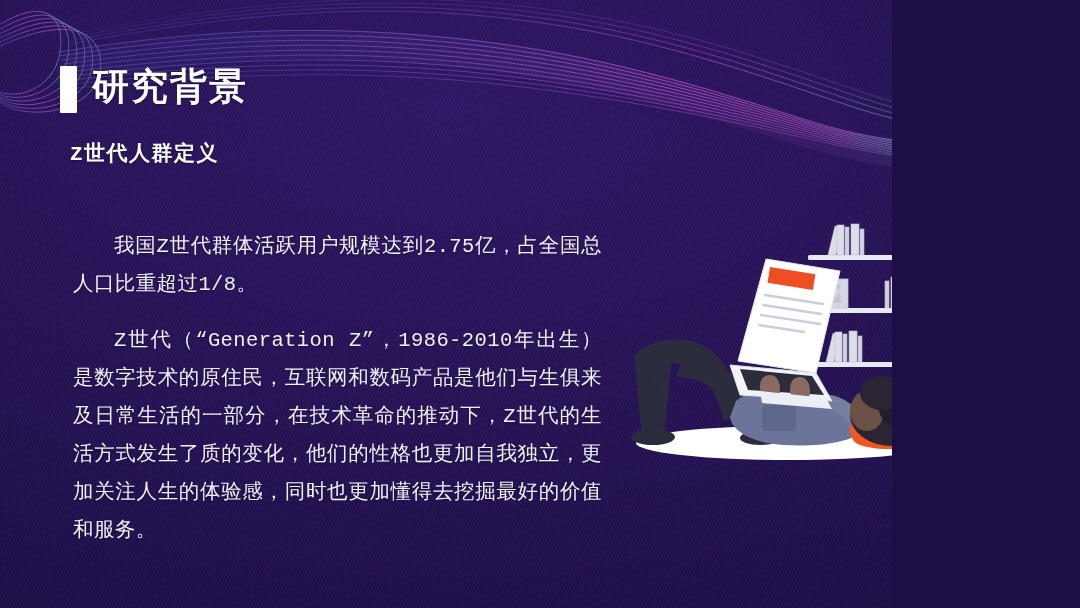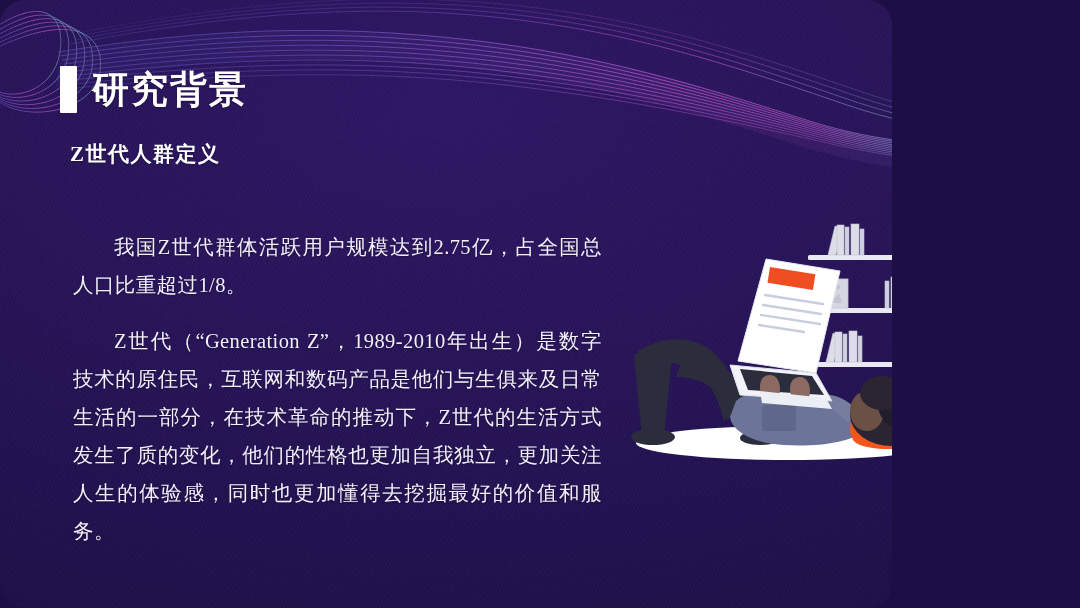--- a/index.html
+++ b/index.html
@@ -11,8 +11,7 @@
     background:
       repeating-linear-gradient(115deg, rgba(255,255,255,.022) 0px, rgba(255,255,255,.022) 1px, rgba(0,0,0,.03) 1px, rgba(0,0,0,.03) 3px),
       radial-gradient(120% 95% at 50% 18%, #2e1766 0%, #281459 45%, #221150 75%, #1e0f47 100%);
-    font-family:Liberation Serif, serif;
-    border-radius:25px;
+    font-family:Liberation Mono, monospace;
     -webkit-font-smoothing:antialiased;
   }
 

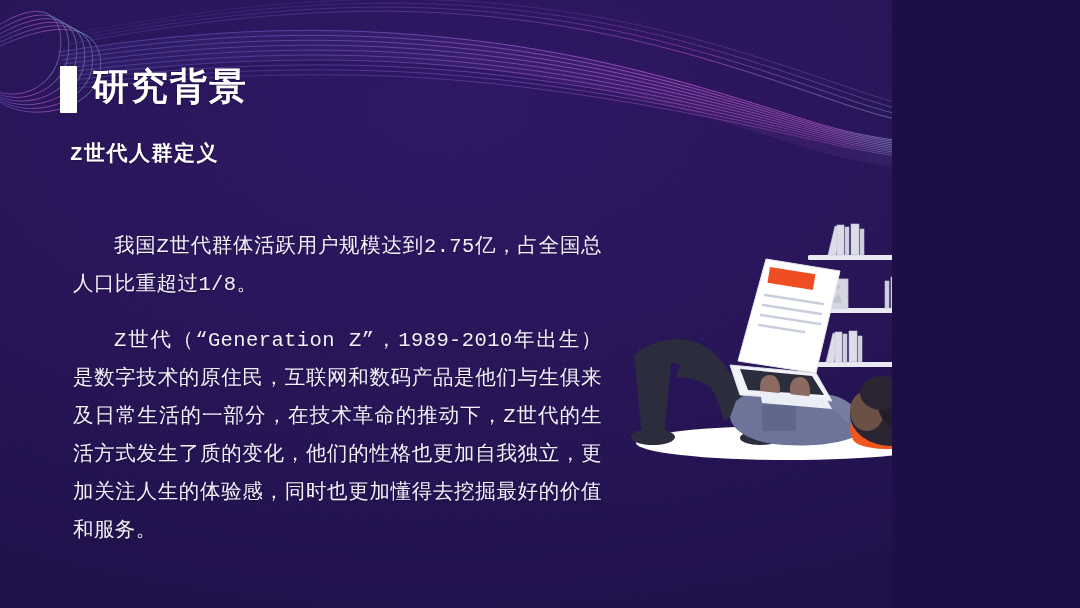--- a/index.html
+++ b/index.html
@@ -114,7 +114,7 @@
 
   <div class="body-copy">
     <p>我国Z世代群体活跃用户规模达到2.75亿，占全国总人口比重超过1/8。</p>
-    <p>Z世代（“Generation Z”，1989-2010年出生）是数字技术的原住民，互联网和数码产品是他们与生俱来及日常生活的一部分，在技术革命的推动下，Z世代的生活方式发生了质的变化，他们的性格也更加自我独立，更加关注人生的体验感，同时也更加懂得去挖掘最好的价值和服务。</p>
+    <p>Z世代（“Generation Z”，1986-2010年出生）是数字技术的原住民，互联网和数码产品是他们与生俱来及日常生活的一部分，在技术革命的推动下，Z世代的生活方式发生了质的变化，他们的性格也更加自我独立，更加关注人生的体验感，同时也更加懂得去挖掘最好的价值和服务。</p>
   </div>
 
   <div class="illustration">

